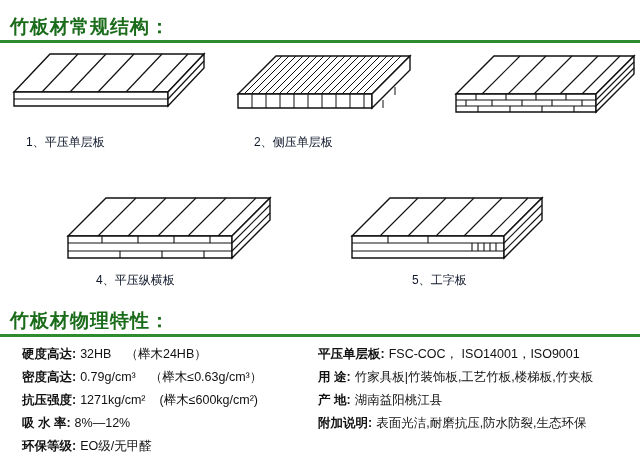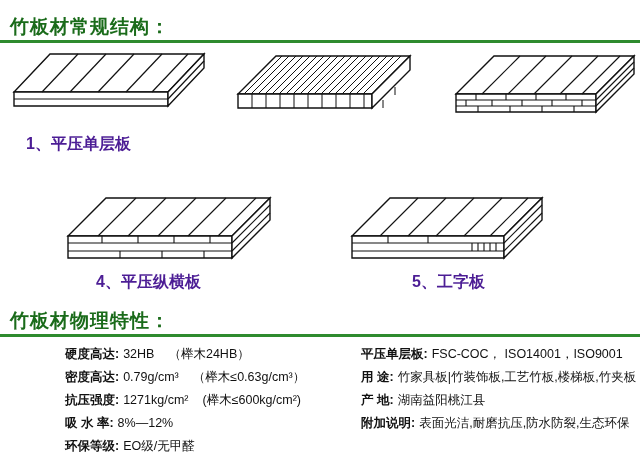--- a/index.html
+++ b/index.html
@@ -49,10 +49,10 @@
   }
   .caption {
     position: absolute;
-    font-size: 16px;
-    font-weight: bold;
+    font-size: 12px;
+    font-weight: normal;
     white-space: nowrap;
-    color: #4c1d95;
+    color: #0f172a;
   }
 
   

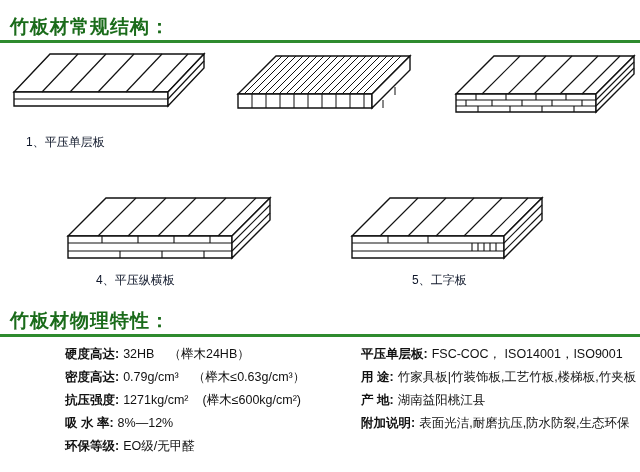--- a/index.html
+++ b/index.html
@@ -165,6 +165,7 @@
       <path d="M151 52 L151 60 M163 39 L163 47"></path>
     </g>
   </svg>
+  <div class="caption" style="left:254px; top:134px;">2、侧压单层板</div>
 
   <svg class="diagram" style="left:448px; top:48px;" width="190" height="78" viewBox="0 0 190 78">
     <g fill="#ffffff" stroke="#111" stroke-width="1.4">

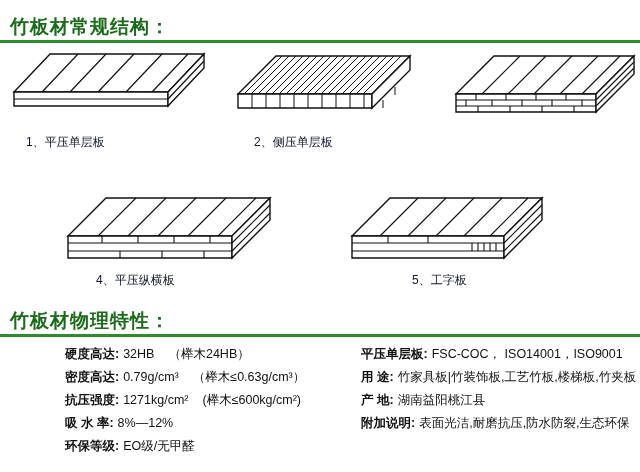--- a/index.html
+++ b/index.html
@@ -66,7 +66,6 @@
   .spec-col {
     position: absolute;
     top: 0;
-    margin-left: 43px;
   }
   .spec-col.left { left: 22px; width: 290px; }
   .spec-col.right { left: 318px; width: 316px; }

